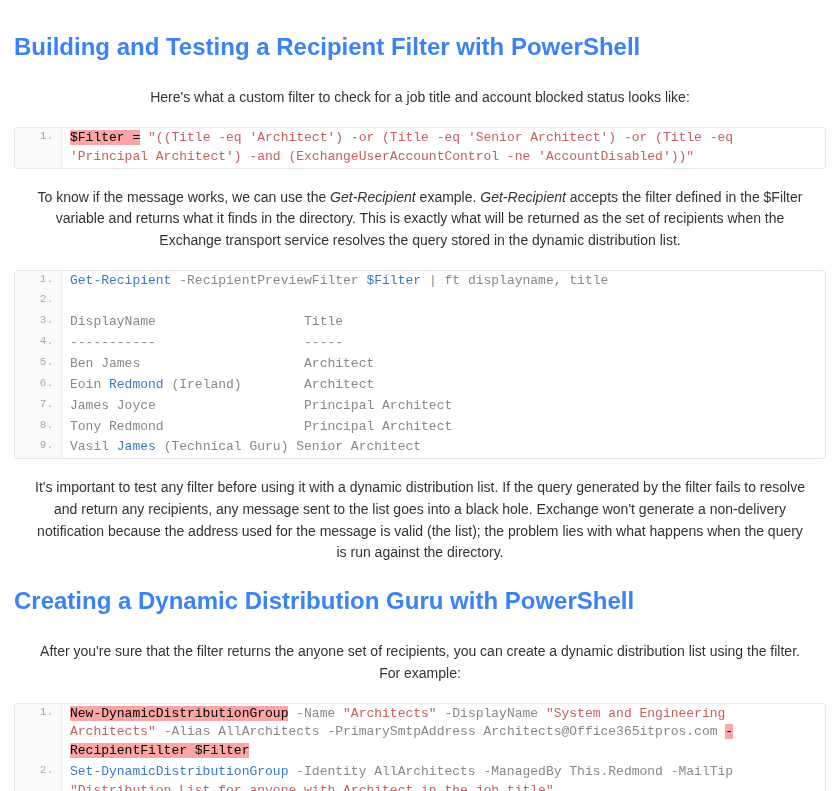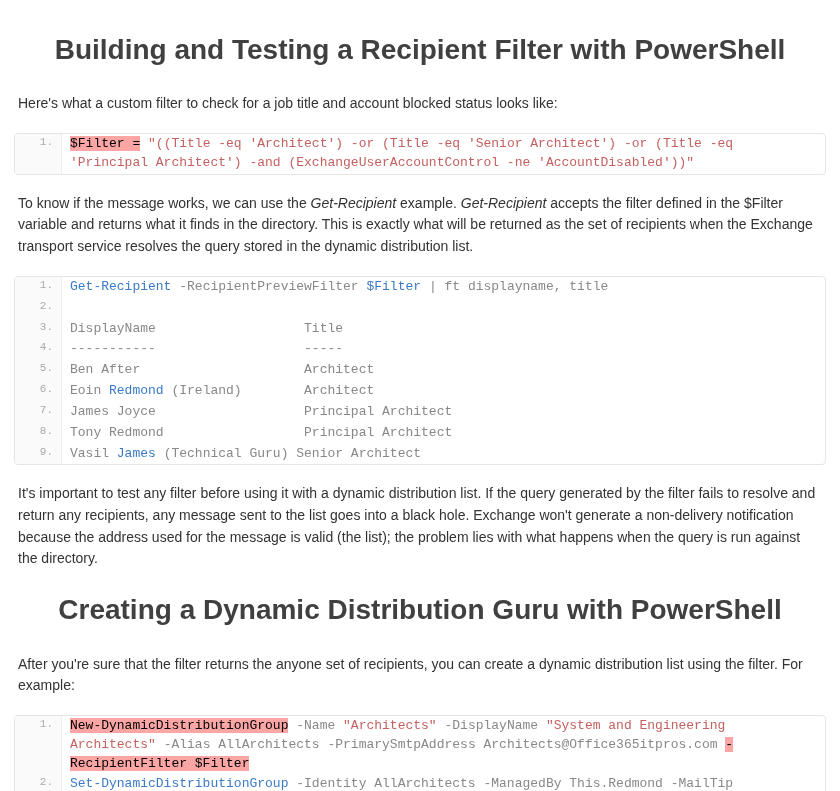--- a/index.html
+++ b/index.html
@@ -12,11 +12,10 @@
     font-size: 14px;
   }
   h2 {
-    font-size: 28px;
+    font-size: 24px;
     font-weight: 700;
-    color: #404040;
+    color: #3b82f6;
     margin: 18px 0 22px;
-    text-align: center;
   }
   p { margin: 14px 4px; }
   em { font-style: italic; }

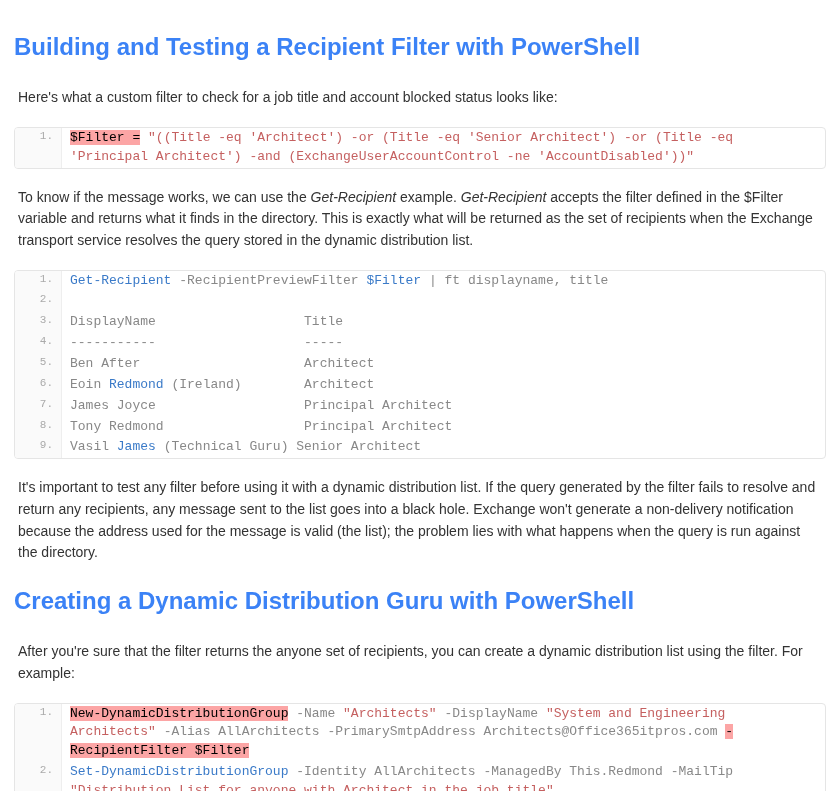--- a/index.html
+++ b/index.html
@@ -17,7 +17,7 @@
     color: #3b82f6;
     margin: 18px 0 22px;
   }
-  p { margin: 14px 4px; }
+  p { margin: 14px 17px; text-align: center; }
   em { font-style: italic; }
   .codeblock {
     border: 1px solid #e5e5e5;

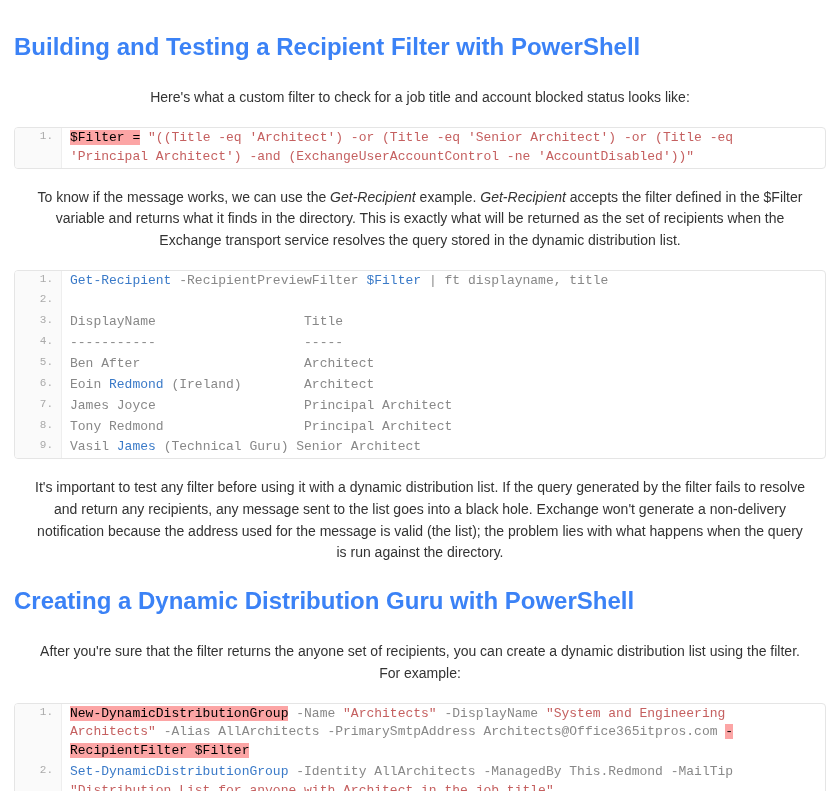--- a/index.html
+++ b/index.html
@@ -94,7 +94,7 @@
         </tr>
     <tr>
           <td class="ln">5.</td>
-        <td class="src">Ben After                     Architect</td>
+        <td class="src">Ben James                     Architect</td>
         </tr>
     <tr>
           <td class="ln">6.</td>

